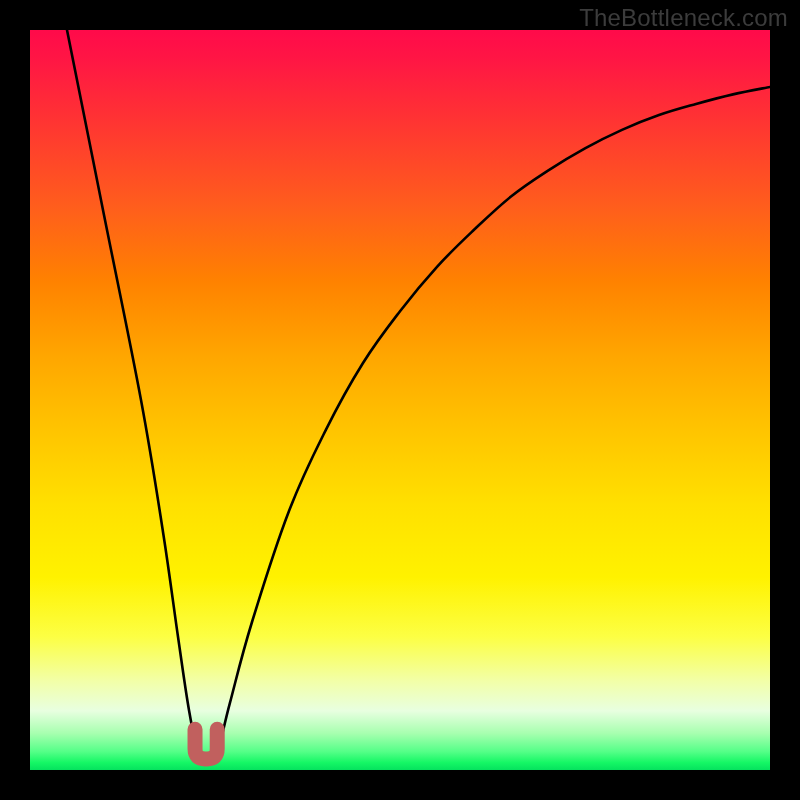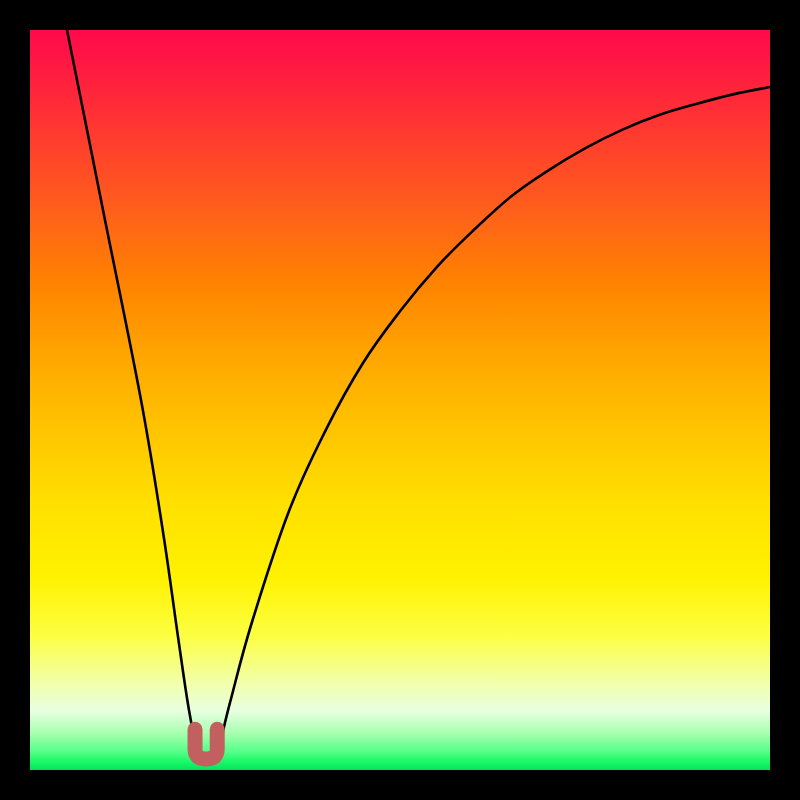--- a/index.html
+++ b/index.html
@@ -57,6 +57,7 @@
 <body>
 
 <div class="frame">
+  <div class="watermark">TheBottleneck.com</div>
   <div class="plot-area">
     <div class="gradient-bg"></div>
     <svg class="curves" viewBox="0 0 740 740" preserveAspectRatio="none">

